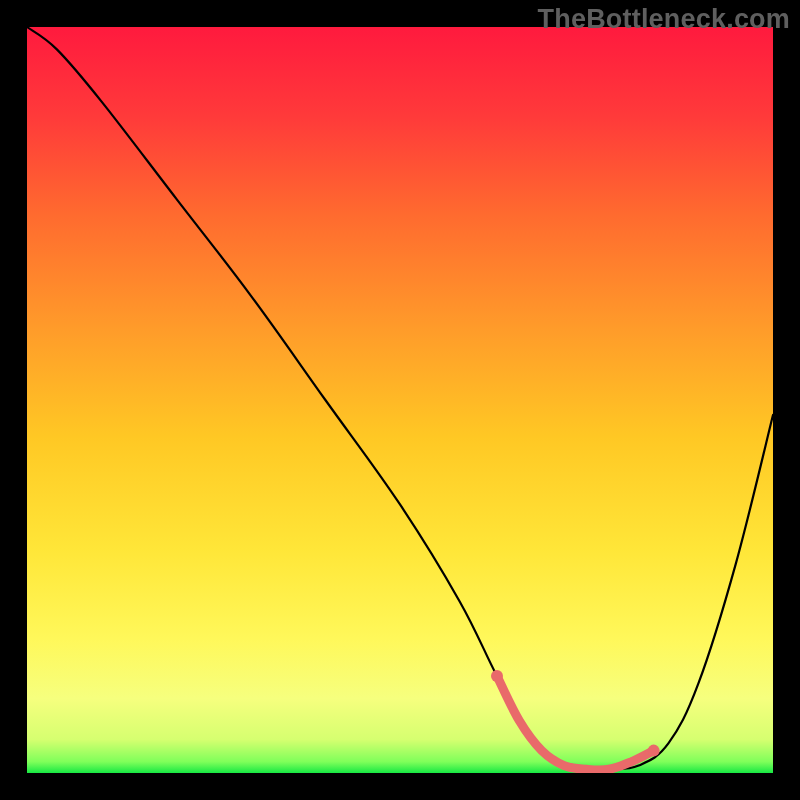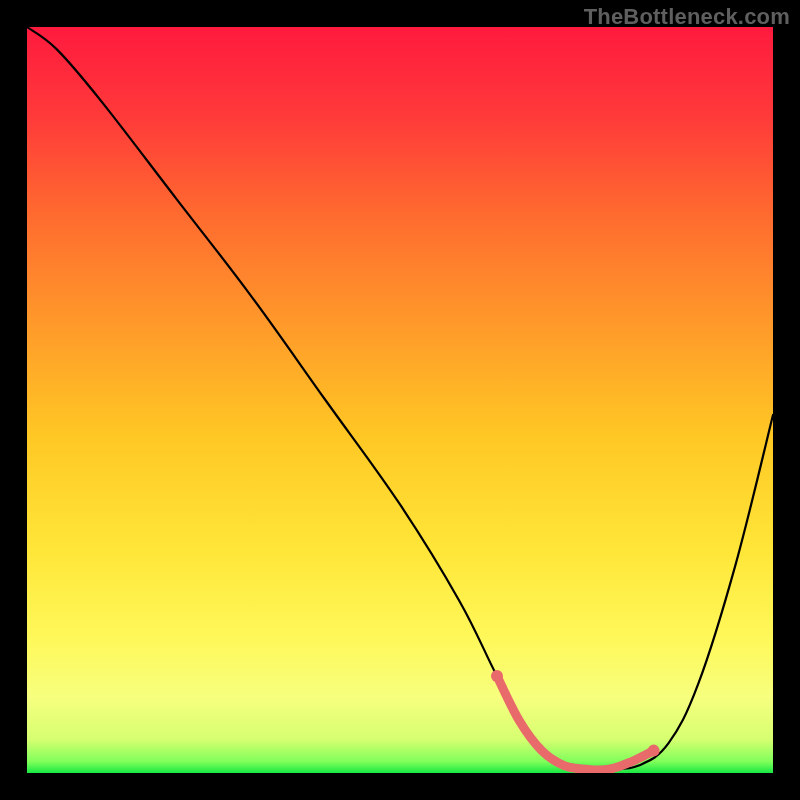--- a/index.html
+++ b/index.html
@@ -22,7 +22,7 @@
     top: 4px;
     right: 10px;
     color: #5f5f5f;
-    font-size: 22px;
+    font-size: 27px;
     font-weight: 600;
     letter-spacing: 0.2px;
     z-index: 5;

